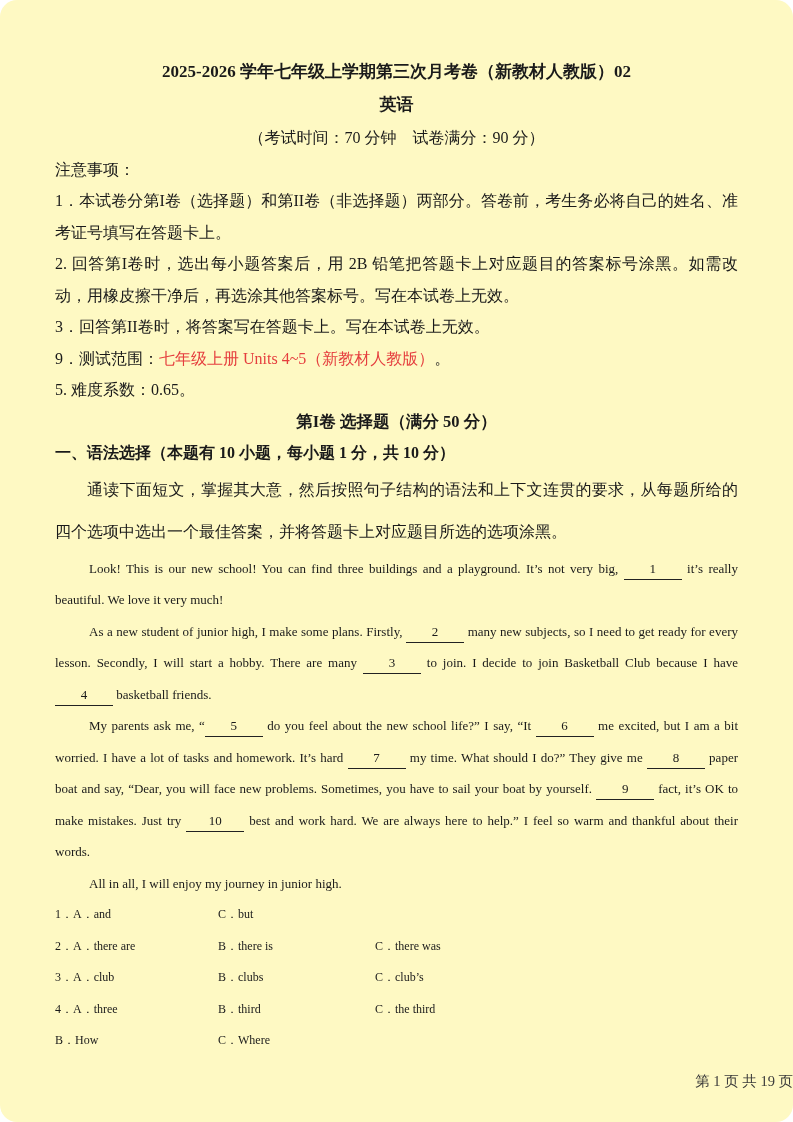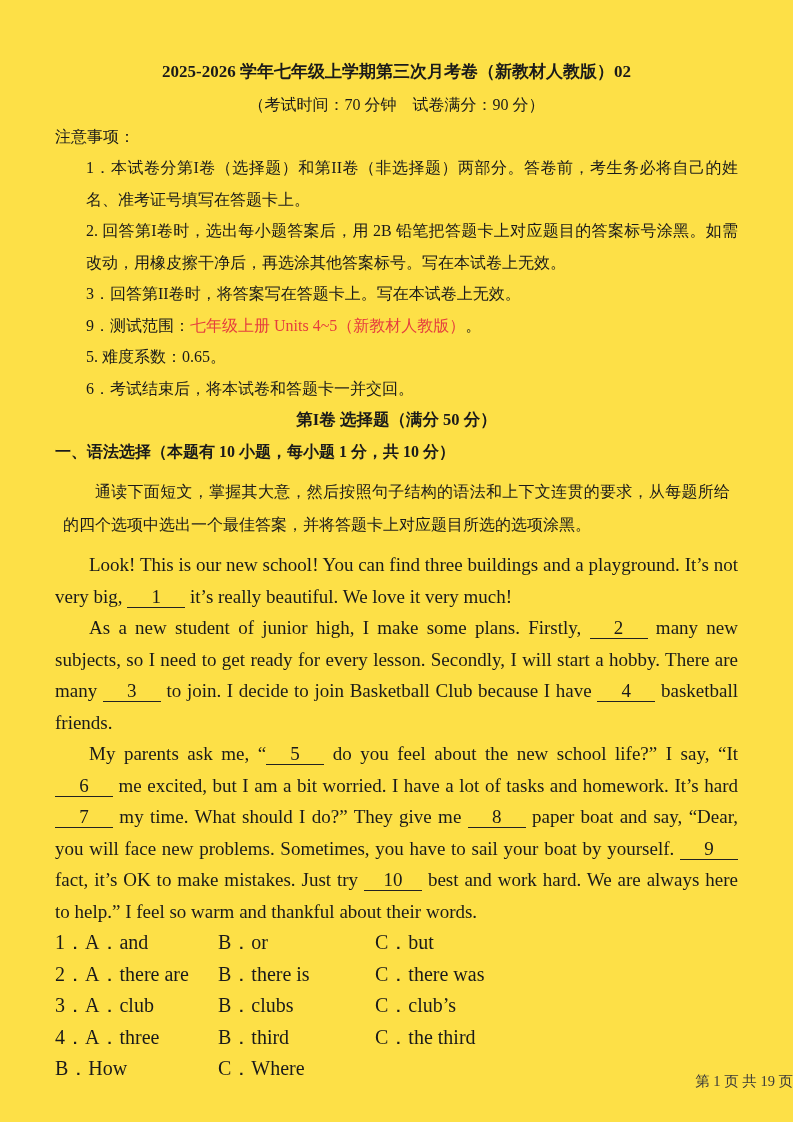--- a/index.html
+++ b/index.html
@@ -8,7 +8,7 @@
     width:793px;
     height:1122px;
     margin:0 auto;
-    background:#fde047;
+    background:#fef9c3;
     color:#1a1a1a;
     font-family:"Liberation Serif","DejaVu Serif",serif;
     font-size:16px;
@@ -16,6 +16,7 @@
     box-sizing:border-box;
     padding:56px 55px 0 55px;
     overflow:hidden;
+    border-radius:17px;
   }
   .center{text-align:center;}
   h1.title{

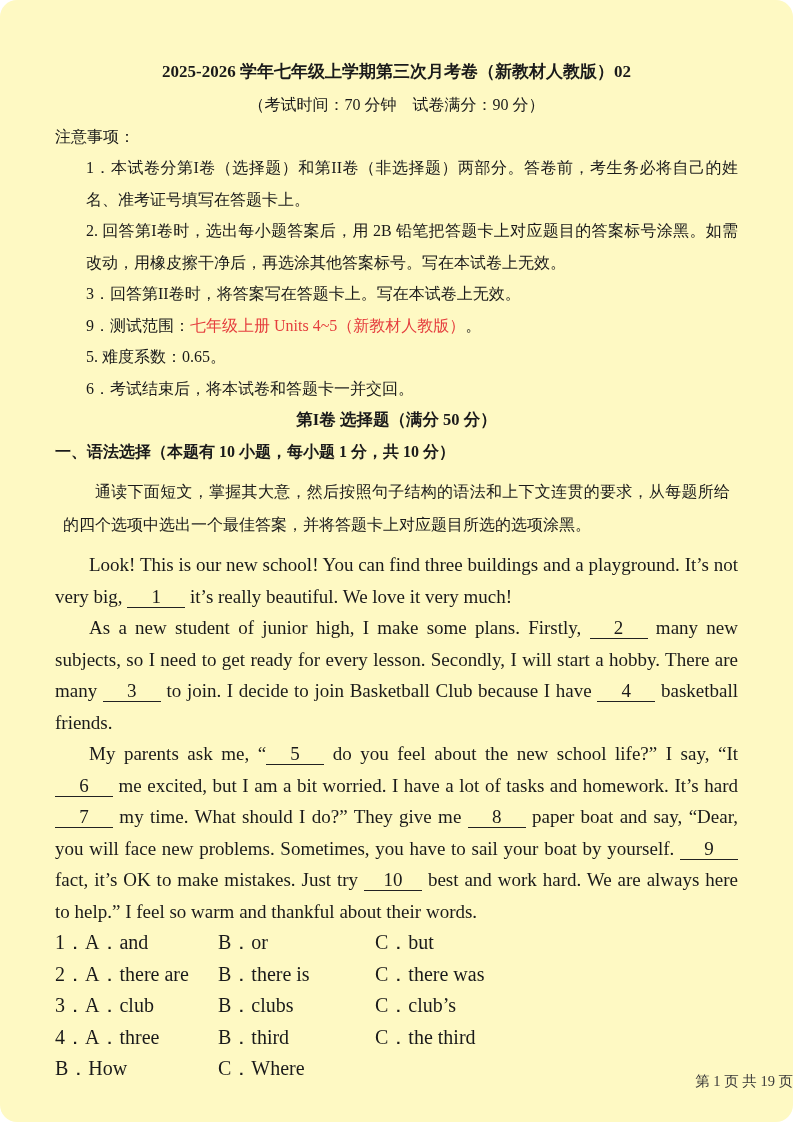--- a/index.html
+++ b/index.html
@@ -93,6 +93,7 @@
 
   <h1 class="title center">2025-2026 学年七年级上学期第三次月考卷（新教材人教版）02</h1>
 
+  <div class="subject center">英语</div>
 
   <div class="exam-info center">（考试时间：70 分钟　试卷满分：90 分）</div>
 

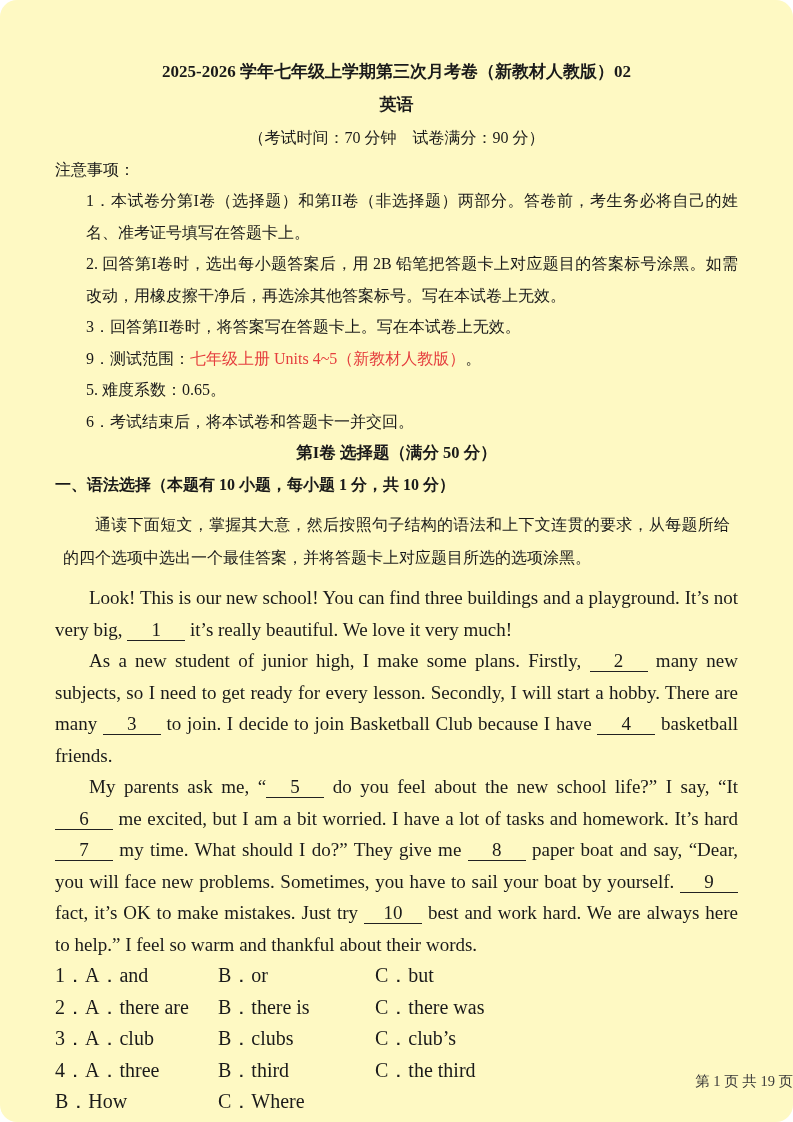--- a/index.html
+++ b/index.html
@@ -32,7 +32,7 @@
   }
   .exam-info{line-height:33px;}
   .notes-heading{line-height:31.5px;}
-  .note-line{line-height:31.5px;text-align:justify;margin-left:31px;}
+  .note-line{line-height:31.5px;text-align:justify;}
   .red{color:#e53e3e;}
   .sec-heading{
     font-weight:bold;

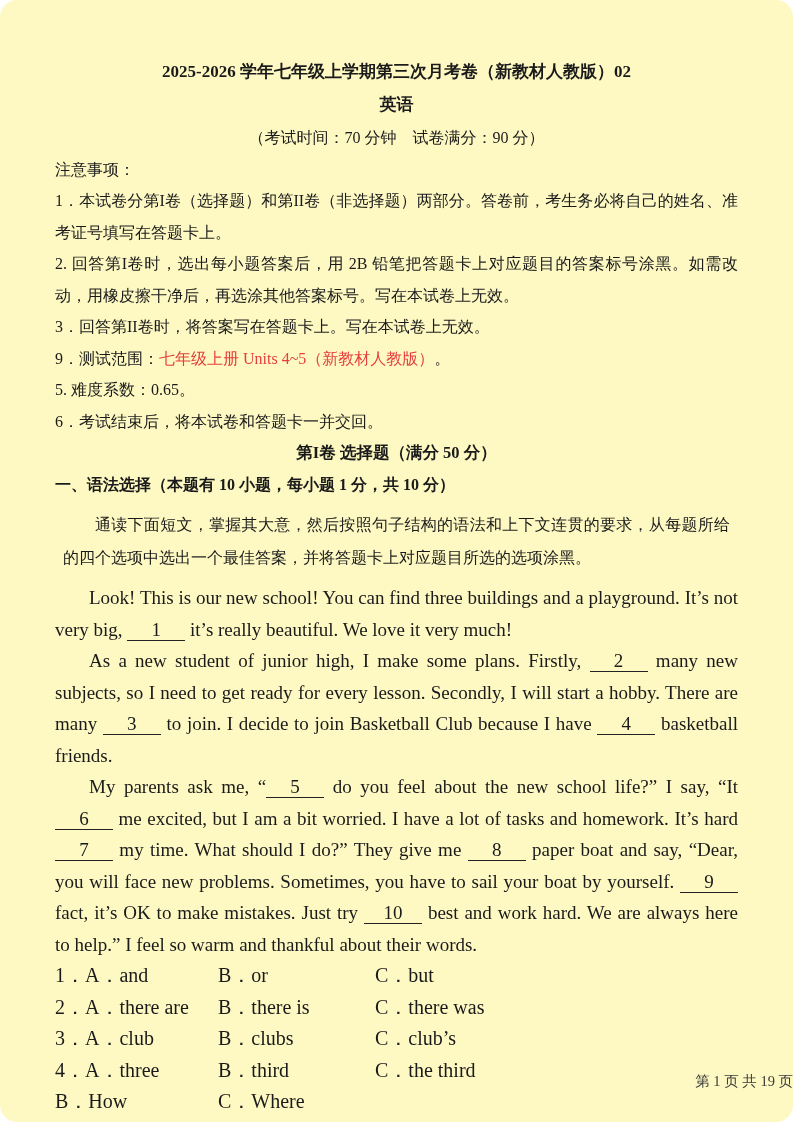--- a/index.html
+++ b/index.html
@@ -105,7 +105,6 @@
       <div class="note-line"><span>3．回答第II卷时，将答案写在答题卡上。写在本试卷上无效。</span></div>
       <div class="note-line"><span>9．测试范围：</span><span class="red">七年级上册 Units 4~5（新教材人教版）</span><span>。</span></div>
       <div class="note-line"><span>5. 难度系数：0.65。</span></div>
-      <div class="note-line"><span>6．考试结束后，将本试卷和答题卡一并交回。</span></div>
     </div>
 
   <div class="sec-heading">第I卷 选择题（满分 50 分）</div>

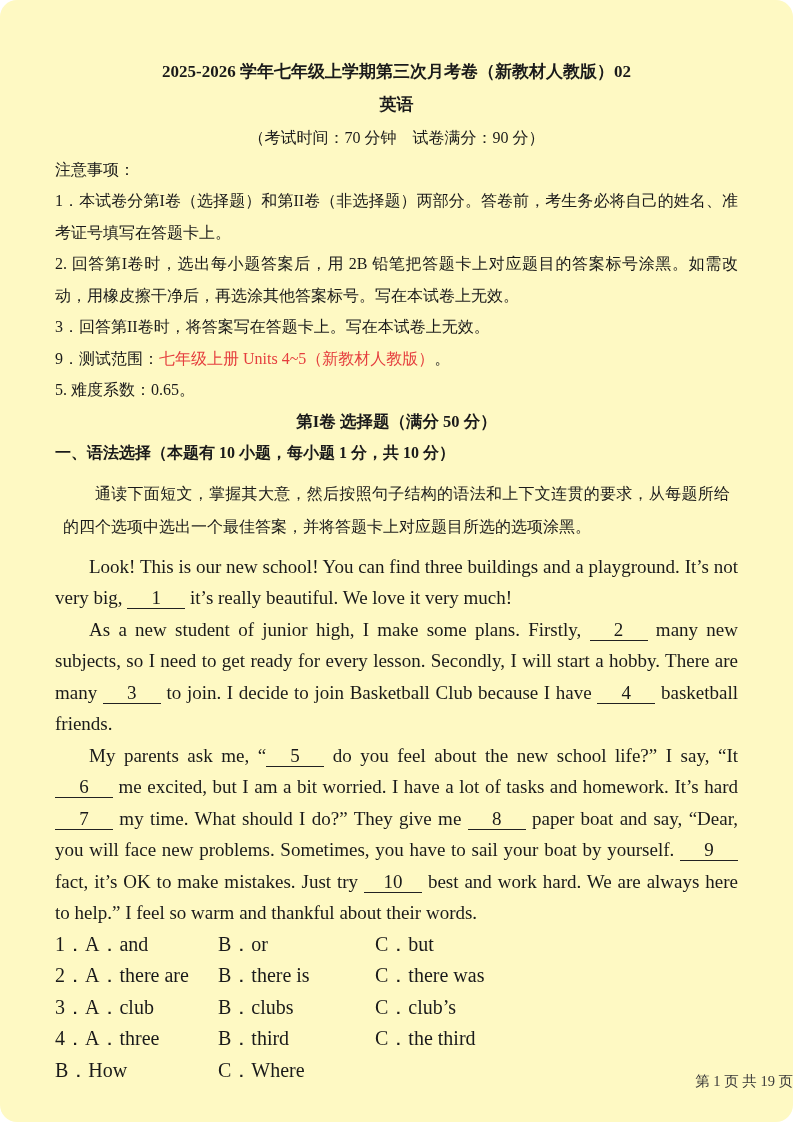--- a/index.html
+++ b/index.html
@@ -48,10 +48,10 @@
     margin:0;
   }
   .cn-para{
-    margin:8px;
+    margin:0;
     text-indent:32px;
     text-align:justify;
-    line-height:33px;
+    line-height:42px;
   }
   .para{
     margin:0;

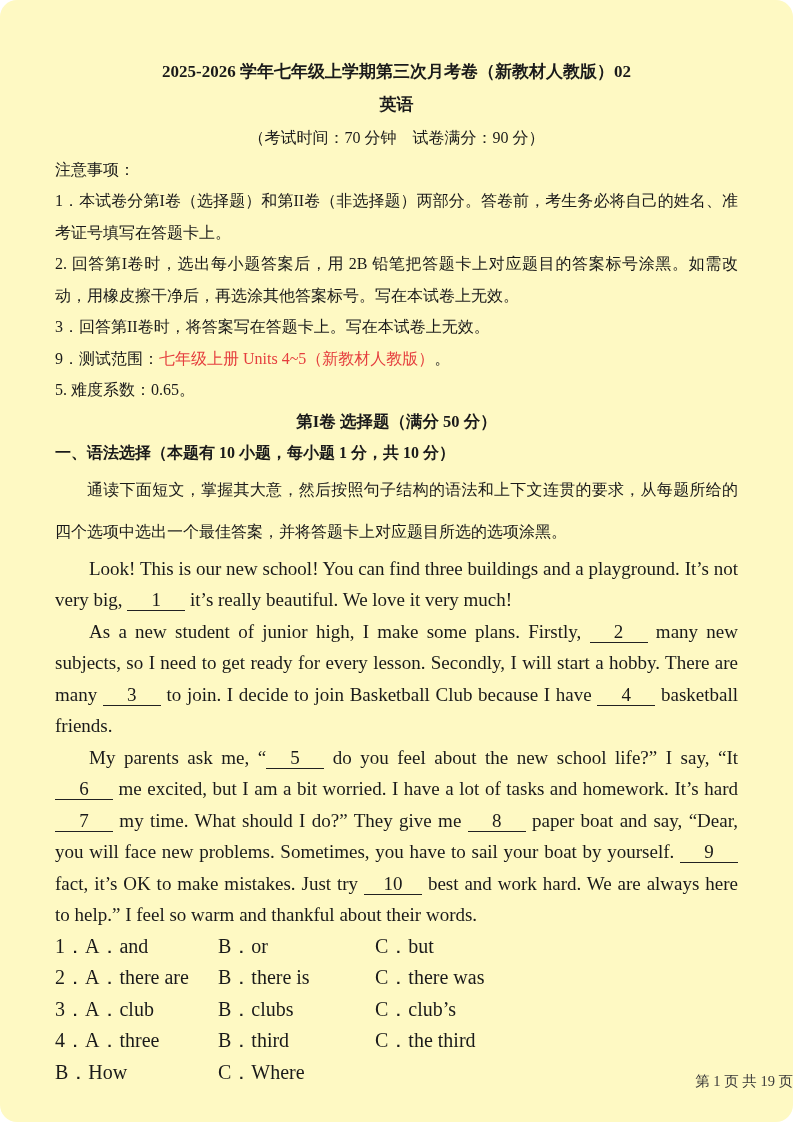--- a/index.html
+++ b/index.html
@@ -58,7 +58,7 @@
     text-indent:34px;
     text-align:justify;
     line-height:31.5px;
-    font-size:19px;
+    font-size:13px;
   }
   .blank{
     display:inline-block;

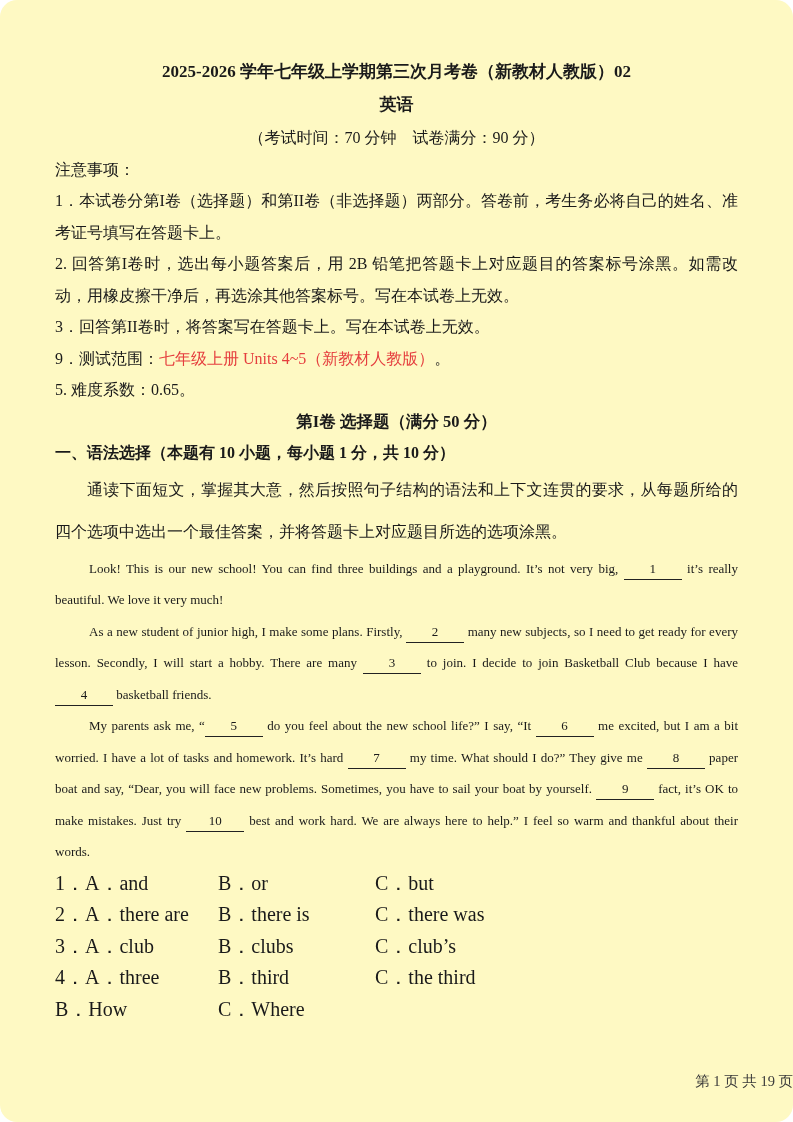--- a/index.html
+++ b/index.html
@@ -117,6 +117,7 @@
       <p class="para"><span>Look! This is our new school! You can find three buildings and a playground. It’s not very big, </span><span class="blank">1</span><span> it’s really beautiful. We love it very much!</span></p>
       <p class="para"><span>As a new student of junior high, I make some plans. Firstly, </span><span class="blank">2</span><span> many new subjects, so I need to get ready for every lesson. Secondly, I will start a hobby. There are many </span><span class="blank">3</span><span> to join. I decide to join Basketball Club because I have </span><span class="blank">4</span><span> basketball friends.</span></p>
       <p class="para"><span>My parents ask me, “</span><span class="blank">5</span><span> do you feel about the new school life?” I say, “It </span><span class="blank">6</span><span> me excited, but I am a bit worried. I have a lot of tasks and homework. It’s hard </span><span class="blank">7</span><span> my time. What should I do?” They give me </span><span class="blank">8</span><span> paper boat and say, “Dear, you will face new problems. Sometimes, you have to sail your boat by yourself. </span><span class="blank">9</span><span> fact, it’s OK to make mistakes. Just try </span><span class="blank">10</span><span> best and work hard. We are always here to help.” I feel so warm and thankful about their words.</span></p>
+      <p class="para"><span>All in all, I will enjoy my journey in junior high.</span></p>
     </div>
 
   <div id="questions">

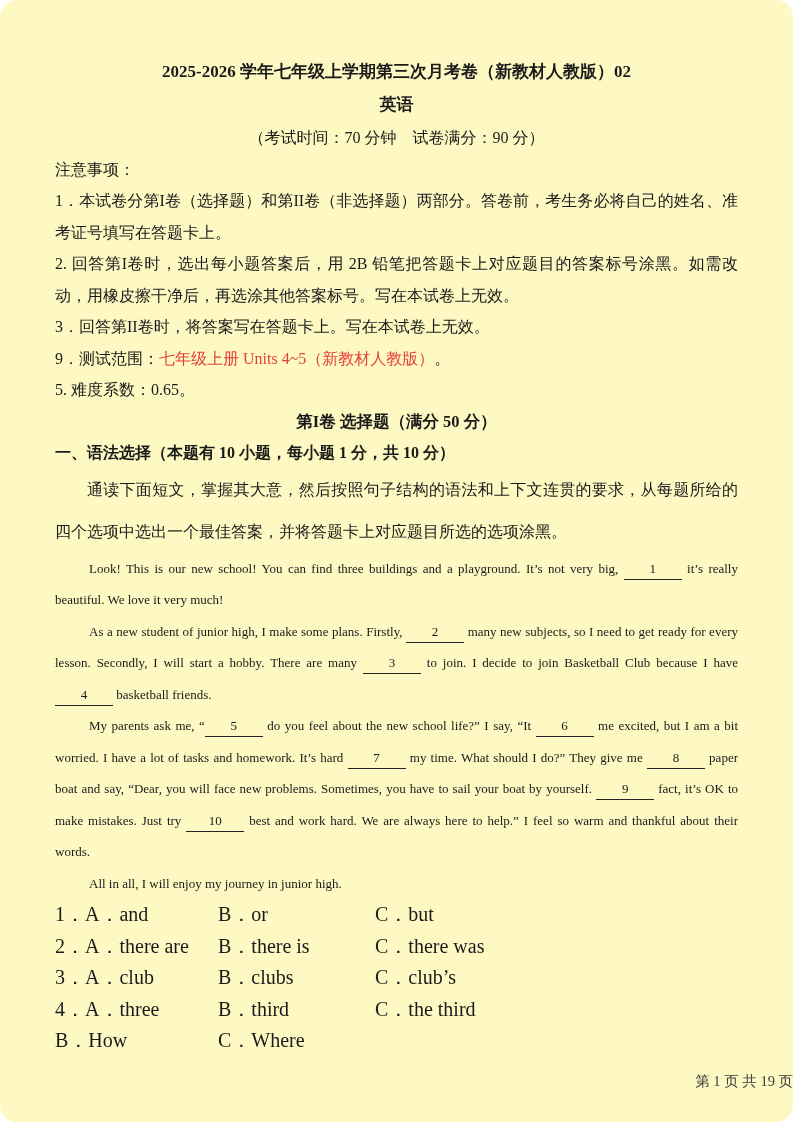--- a/index.html
+++ b/index.html
@@ -73,7 +73,7 @@
     display:grid;
     grid-template-columns:163px 157px 1fr;
     line-height:31.5px;
-    font-size:20px;
+    font-size:12px;
   }
   .footer{
     position:absolute;

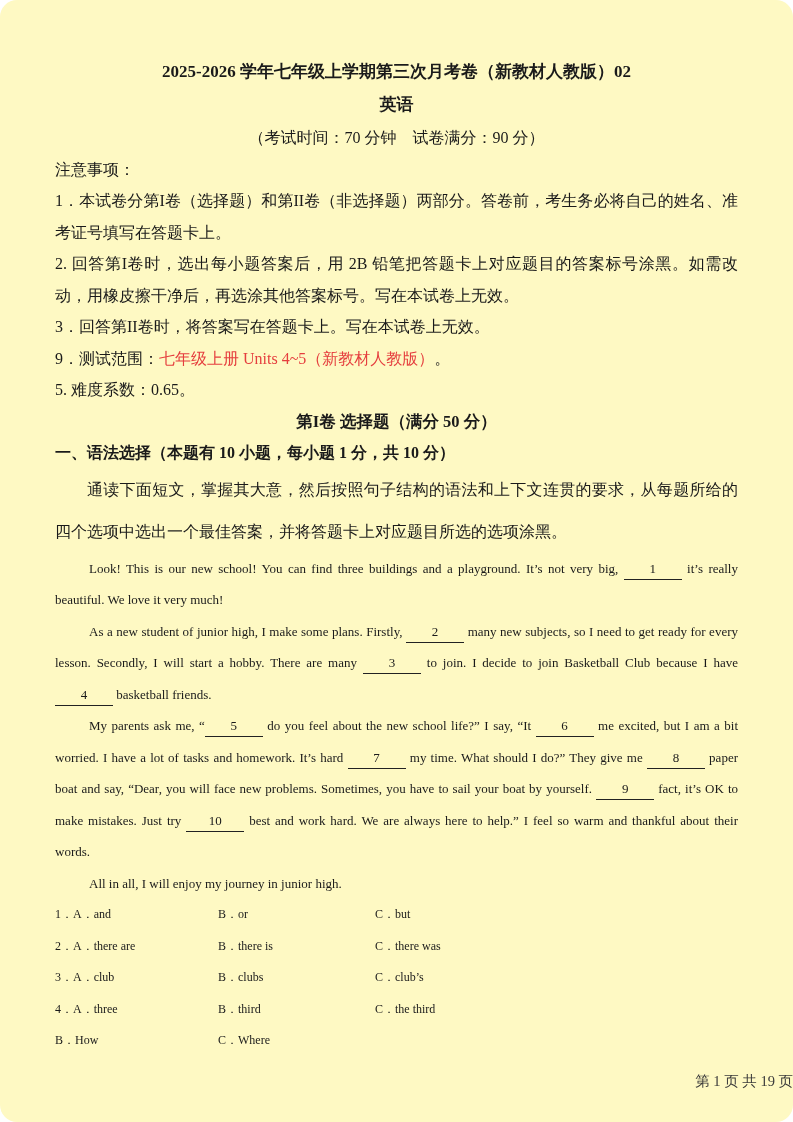--- a/index.html
+++ b/index.html
@@ -123,7 +123,6 @@
   <div id="questions">
       <div class="opt-row">
         <div><span>1．</span><span>A．</span><span>and</span></div>
-        <div><span>B．</span><span>or</span></div>
         <div><span>C．</span><span>but</span></div>
       </div>
       <div class="opt-row">

